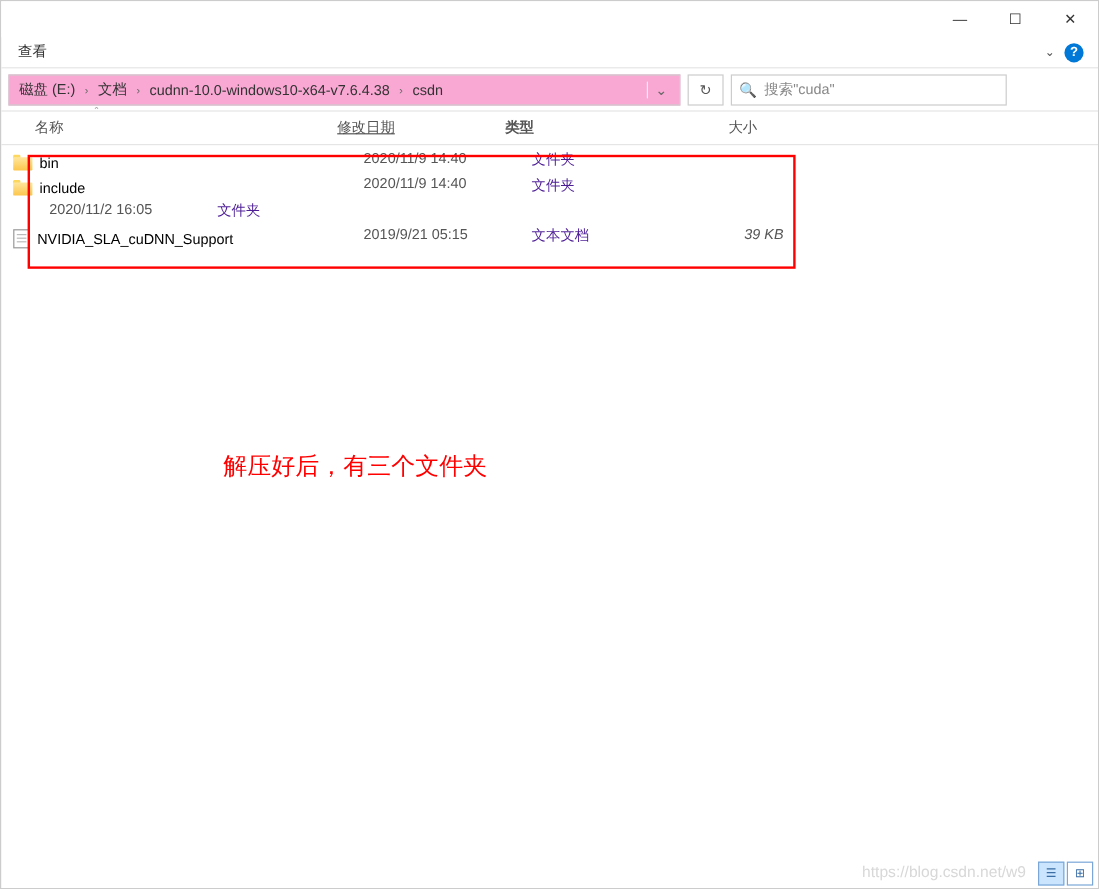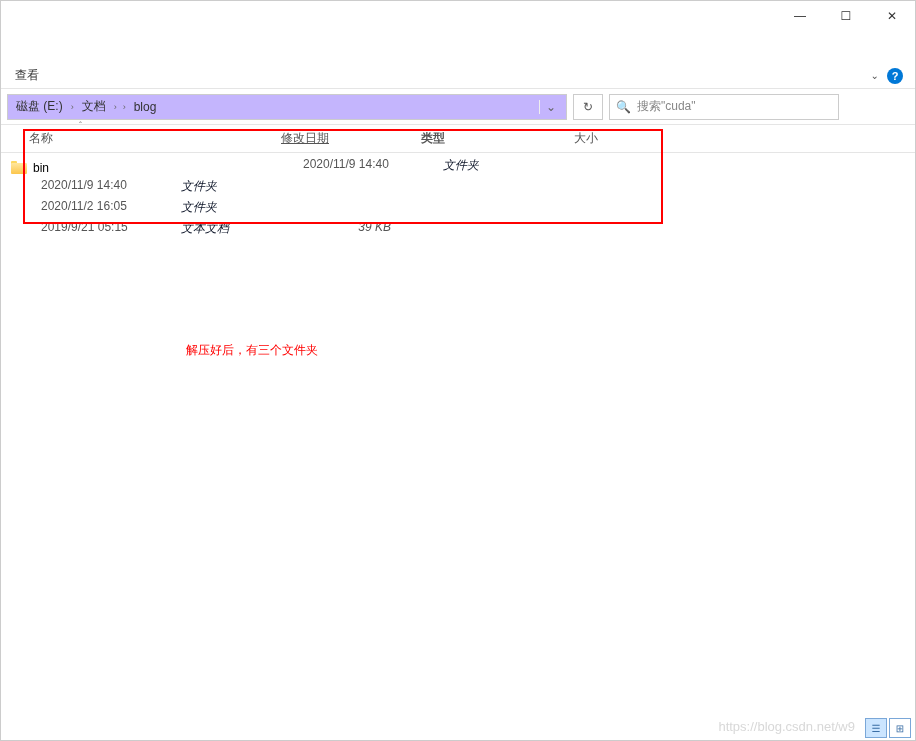--- a/index.html
+++ b/index.html
@@ -43,7 +43,6 @@
       padding: 0 6px;
       border-bottom: 1px solid #e5e5e5;
       justify-content: space-between;
-      margin-top: 32px;
     }
     .menubar-left {
       display: flex;

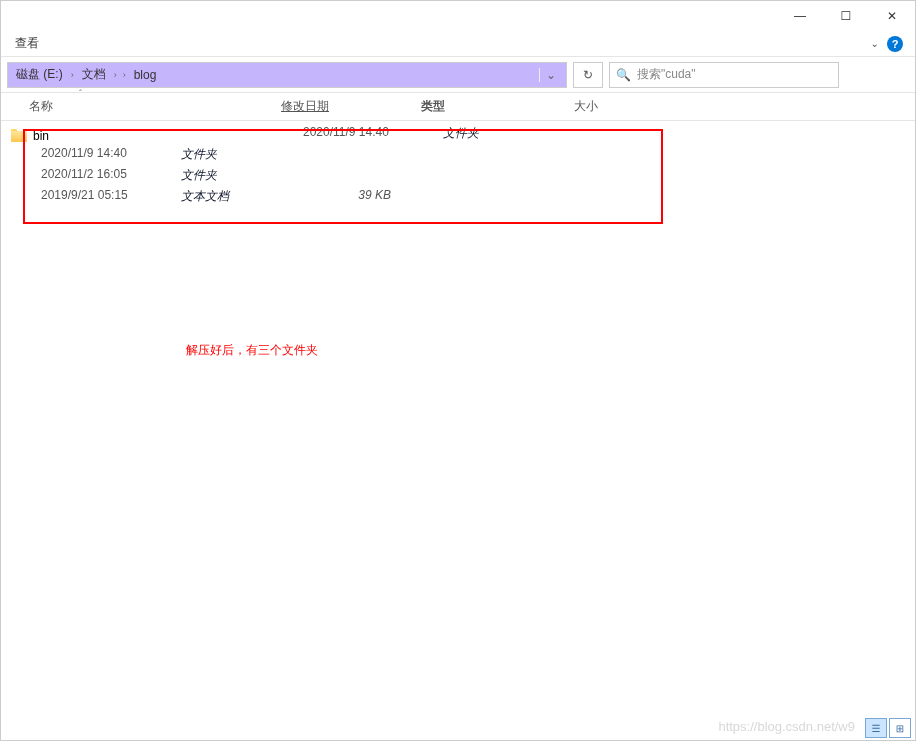--- a/index.html
+++ b/index.html
@@ -85,7 +85,7 @@
       display: flex;
       align-items: center;
       padding: 0 4px;
-      background: #c4b5fd;
+      background: #f9a8d4;
       max-width: 560px;
     }
     .breadcrumb {

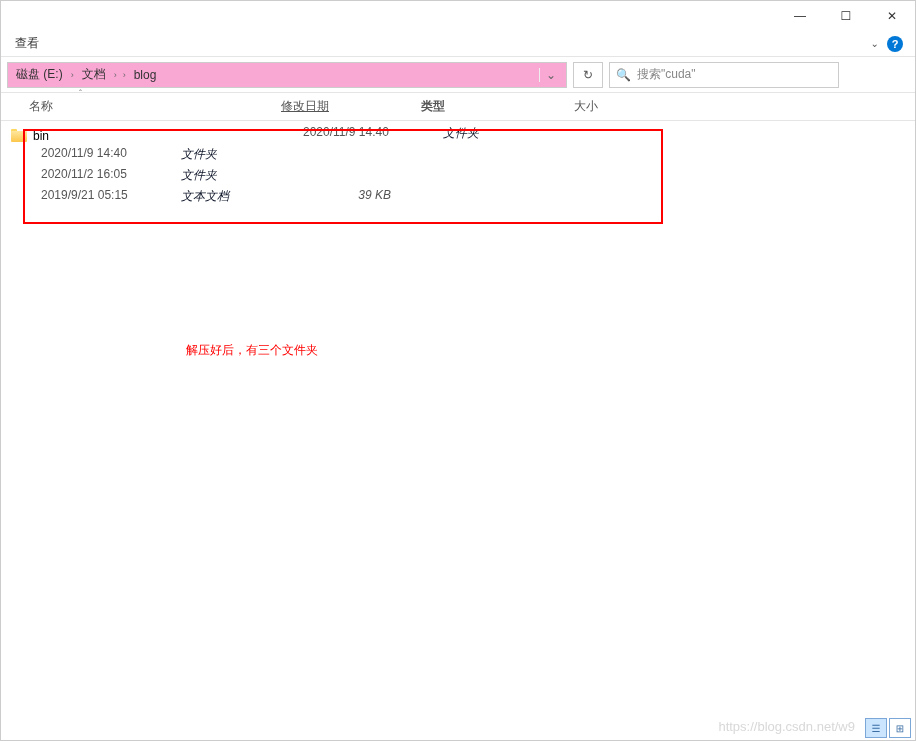--- a/index.html
+++ b/index.html
@@ -291,6 +291,7 @@
       <span class="breadcrumb-sep">›</span>
       <span class="breadcrumb-item">文档</span>
       <span class="breadcrumb-sep">›</span>
+      <span class="breadcrumb-item">cudnn-10.0-windows10-x64-v7.6.4.38</span>
       <span class="breadcrumb-sep">›</span>
       <span class="breadcrumb-item">blog</span>
     </div>

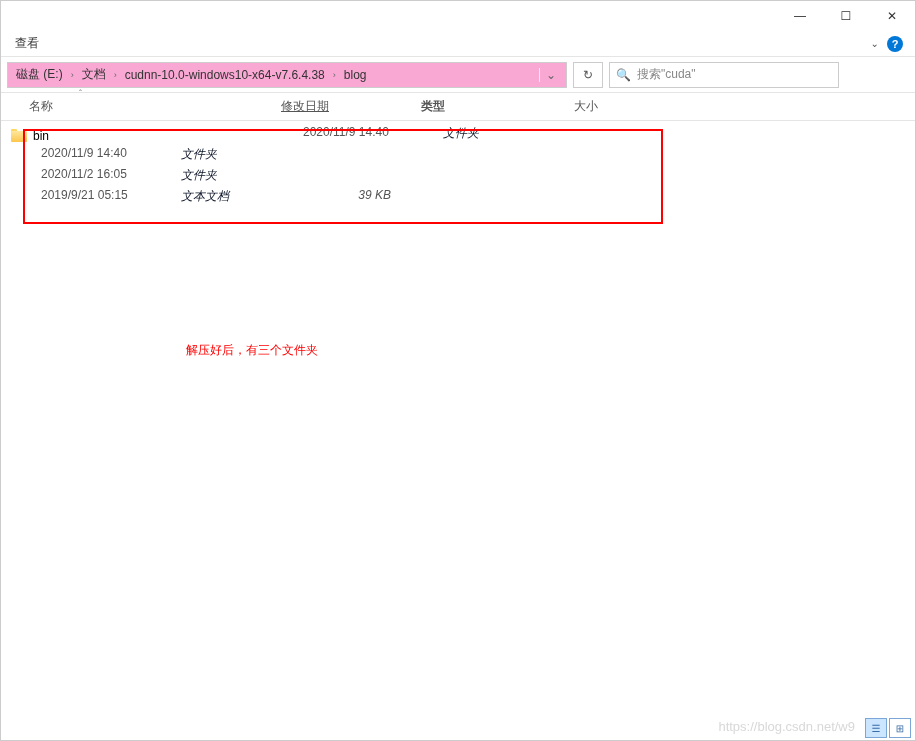--- a/index.html
+++ b/index.html
@@ -293,7 +293,7 @@
       <span class="breadcrumb-sep">›</span>
       <span class="breadcrumb-item">cudnn-10.0-windows10-x64-v7.6.4.38</span>
       <span class="breadcrumb-sep">›</span>
-      <span class="breadcrumb-item">blog</span>
+      <span class="breadcrumb-item">csdn</span>
     </div>
     <span class="addr-dropdown">⌄</span>
   </div>

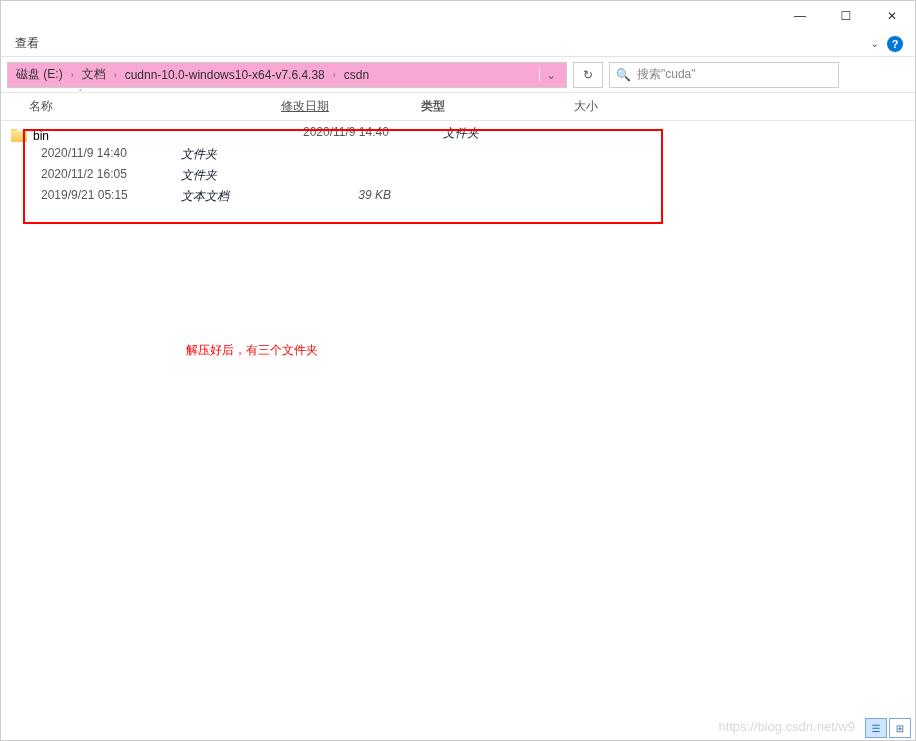--- a/index.html
+++ b/index.html
@@ -144,7 +144,7 @@
     .col-name { width: 262px; padding-left: 10px; }
     .col-date { width: 140px; text-decoration: underline; }
     .col-type { width: 120px; font-weight: bold; }
-    .col-size { width: 110px; text-align: center; padding-right: 20px; }
+    .col-size { width: 110px; text-align: right; padding-right: 20px; }
     .col-header {
       color: #555;
       position: relative;

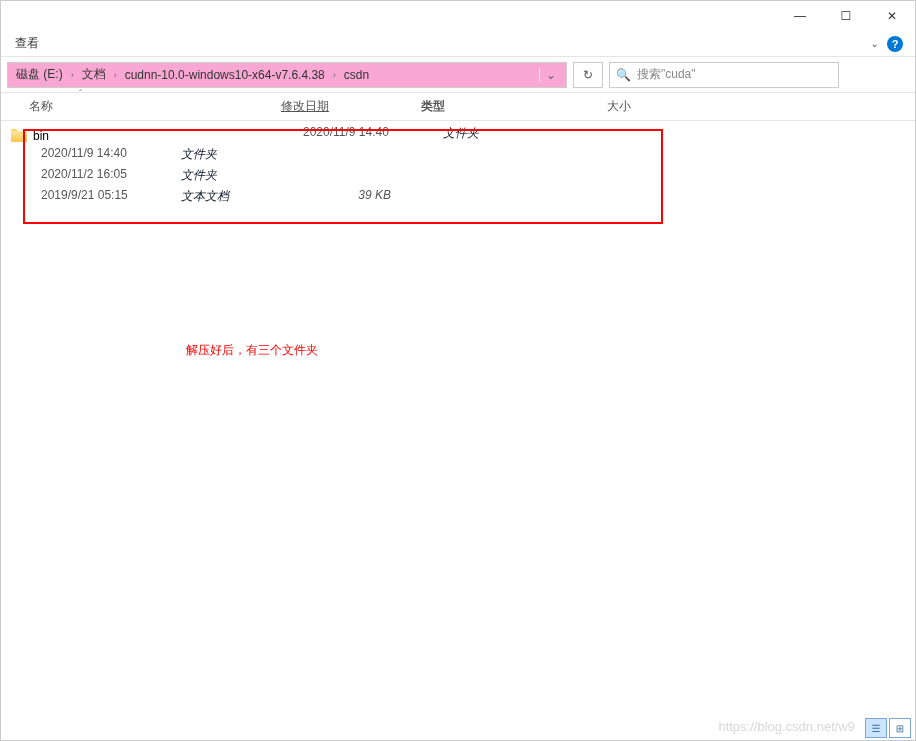--- a/index.html
+++ b/index.html
@@ -171,7 +171,7 @@
       padding-left: 10px;
     }
     .cell-date { width: 140px; color: #555; margin-left: 40px; }
-    .cell-type { width: 120px; color: #0f172a; font-style: italic; }
+    .cell-type { width: 120px; color: #4c1d95; }
     .cell-size { width: 110px; text-align: right; padding-right: 20px; color: #555; font-style: italic; }
     .folder-icon {
       width: 16px;

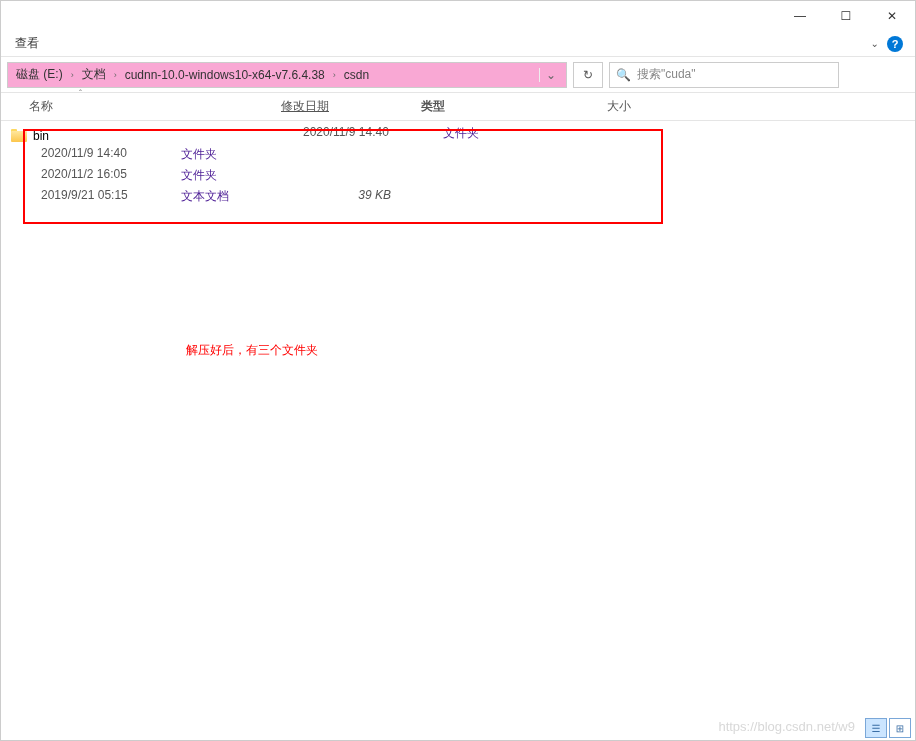--- a/index.html
+++ b/index.html
@@ -327,6 +327,10 @@
       <div class="cell-size"></div>
     </div>
     <div class="file-row">
+      <div class="cell-name">
+        <span class="folder-icon"></span>
+        <span>include</span>
+      </div>
       <div class="cell-date">2020/11/9 14:40</div>
       <div class="cell-type">文件夹</div>
       <div class="cell-size"></div>

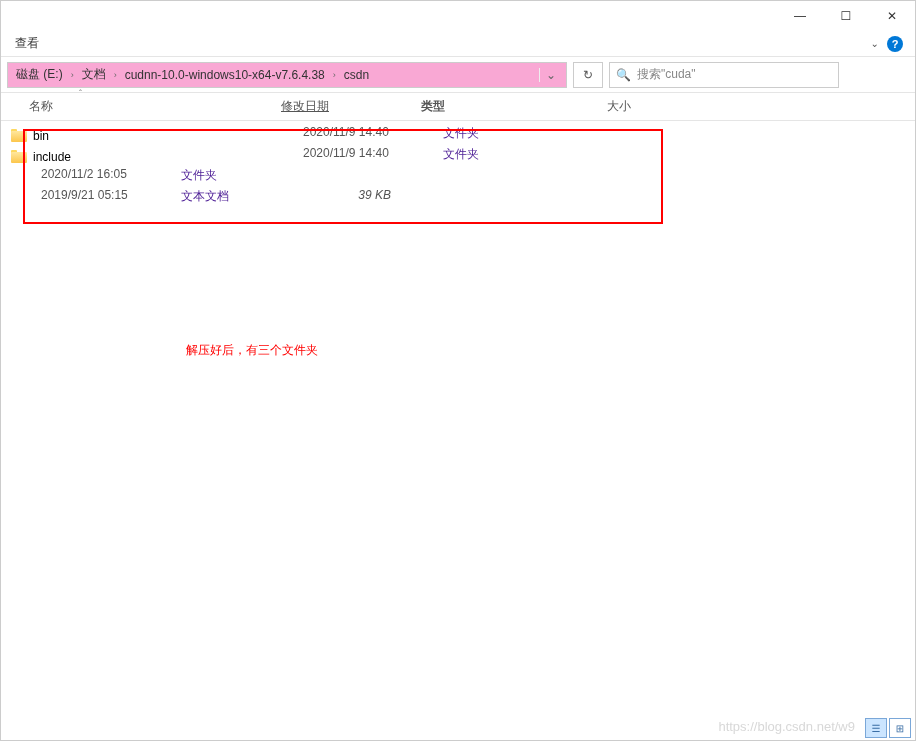--- a/index.html
+++ b/index.html
@@ -341,6 +341,10 @@
       <div class="cell-size"></div>
     </div>
     <div class="file-row">
+      <div class="cell-name">
+        <span class="file-icon"></span>
+        <span>NVIDIA_SLA_cuDNN_Support</span>
+      </div>
       <div class="cell-date">2019/9/21 05:15</div>
       <div class="cell-type">文本文档</div>
       <div class="cell-size">39 KB</div>

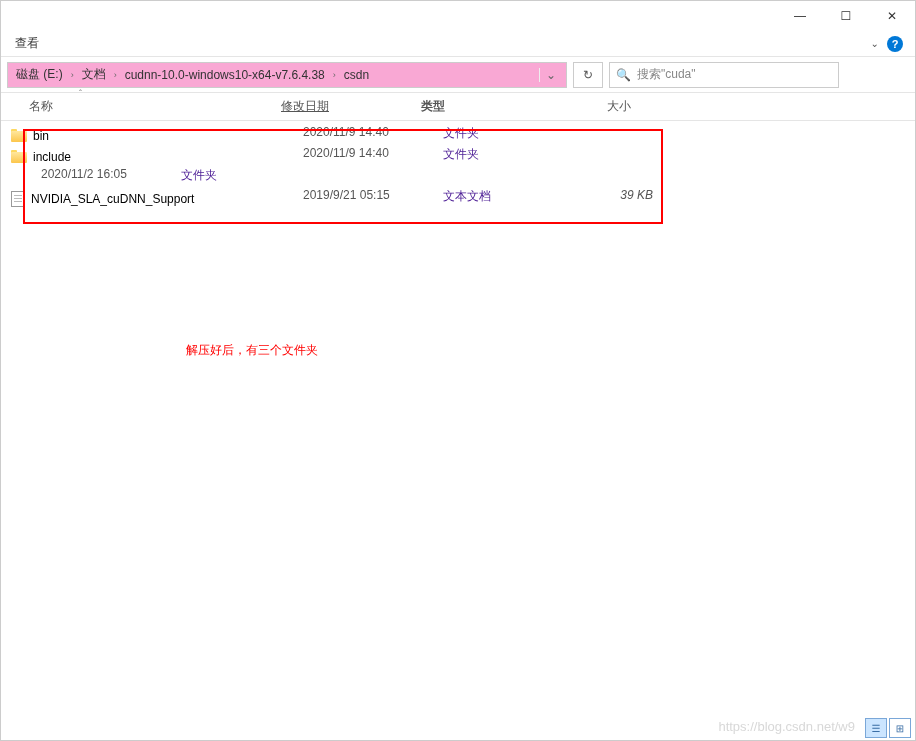--- a/index.html
+++ b/index.html
@@ -223,10 +223,10 @@
     }
     .annotation {
       position: absolute;
-      top: 341px;
+      top: 374px;
       left: 185px;
       color: #ff0000;
-      font-size: 12px;
+      font-size: 20px;
     }
     .watermark {
       position: absolute;

